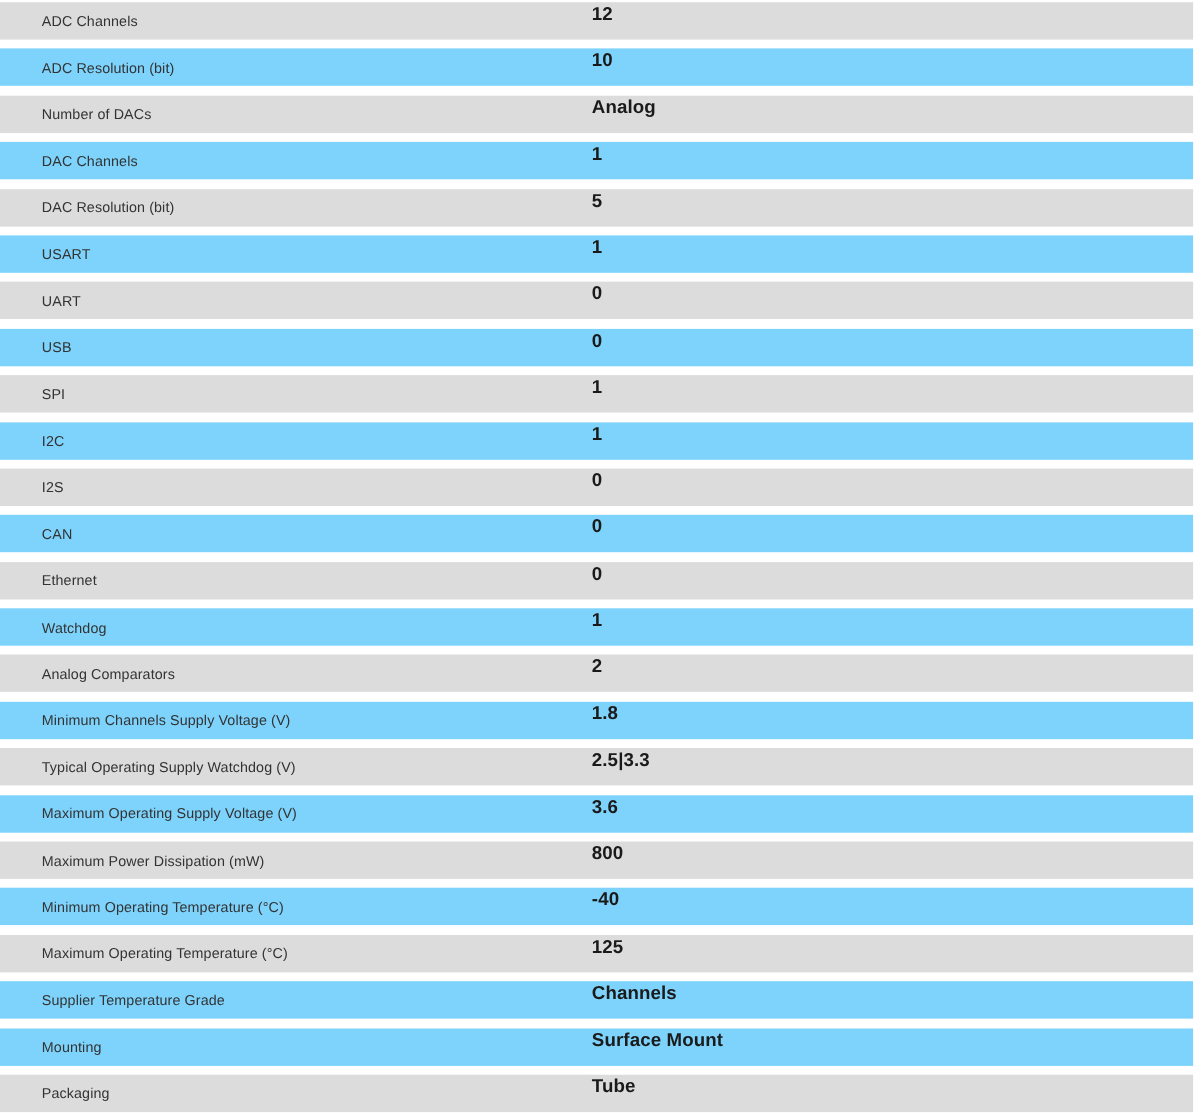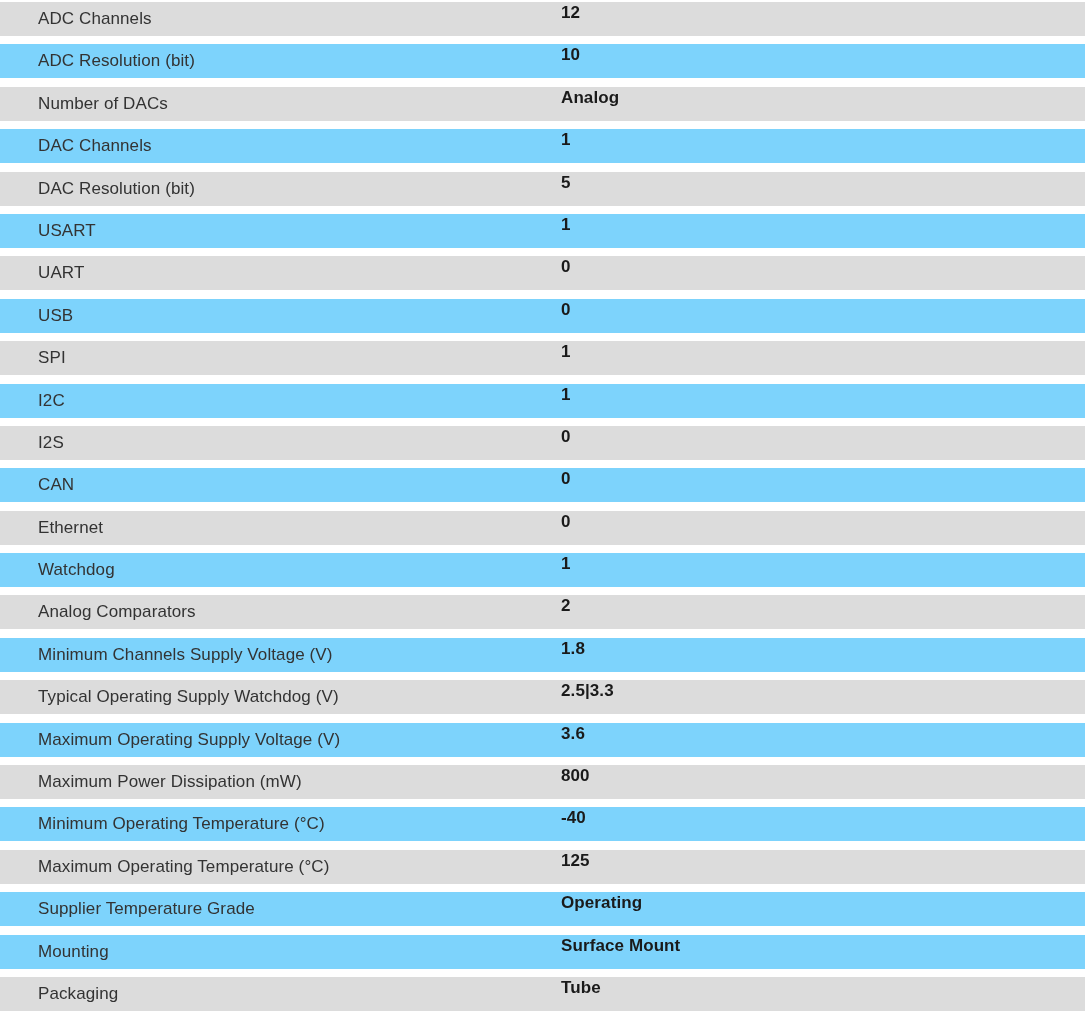--- a/index.html
+++ b/index.html
@@ -30,7 +30,7 @@
   }
   .spec-label {
     padding-left: 38px;
-    font-size: 17px;
+    font-size: 13px;
     font-weight: 400;
     color: #333333;
     letter-spacing: 0.1px;

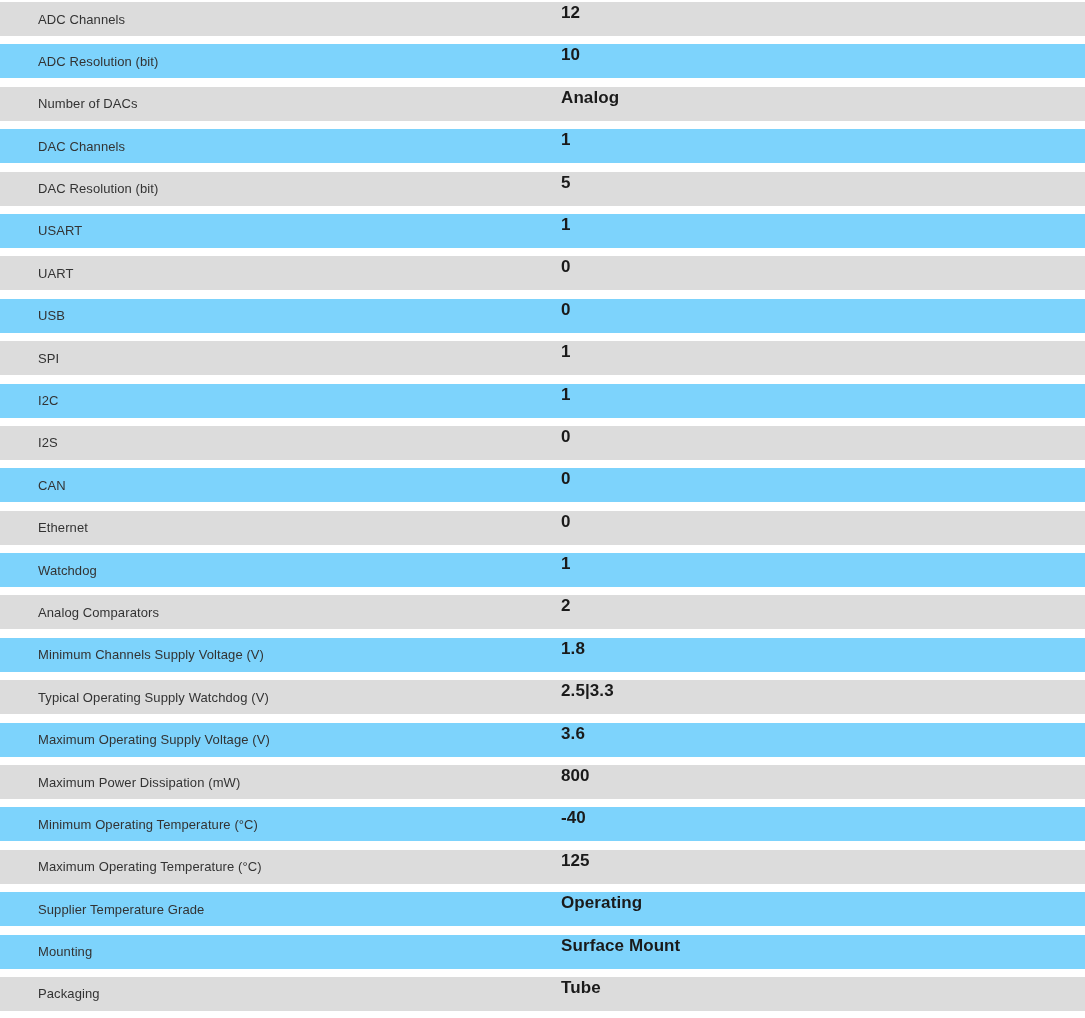--- a/index.html
+++ b/index.html
@@ -38,7 +38,7 @@
   }
   .spec-value {
     position: absolute;
-    left: 561px;
+    left: 538px;
     top: 0;
     height: 22px;
     display: flex;

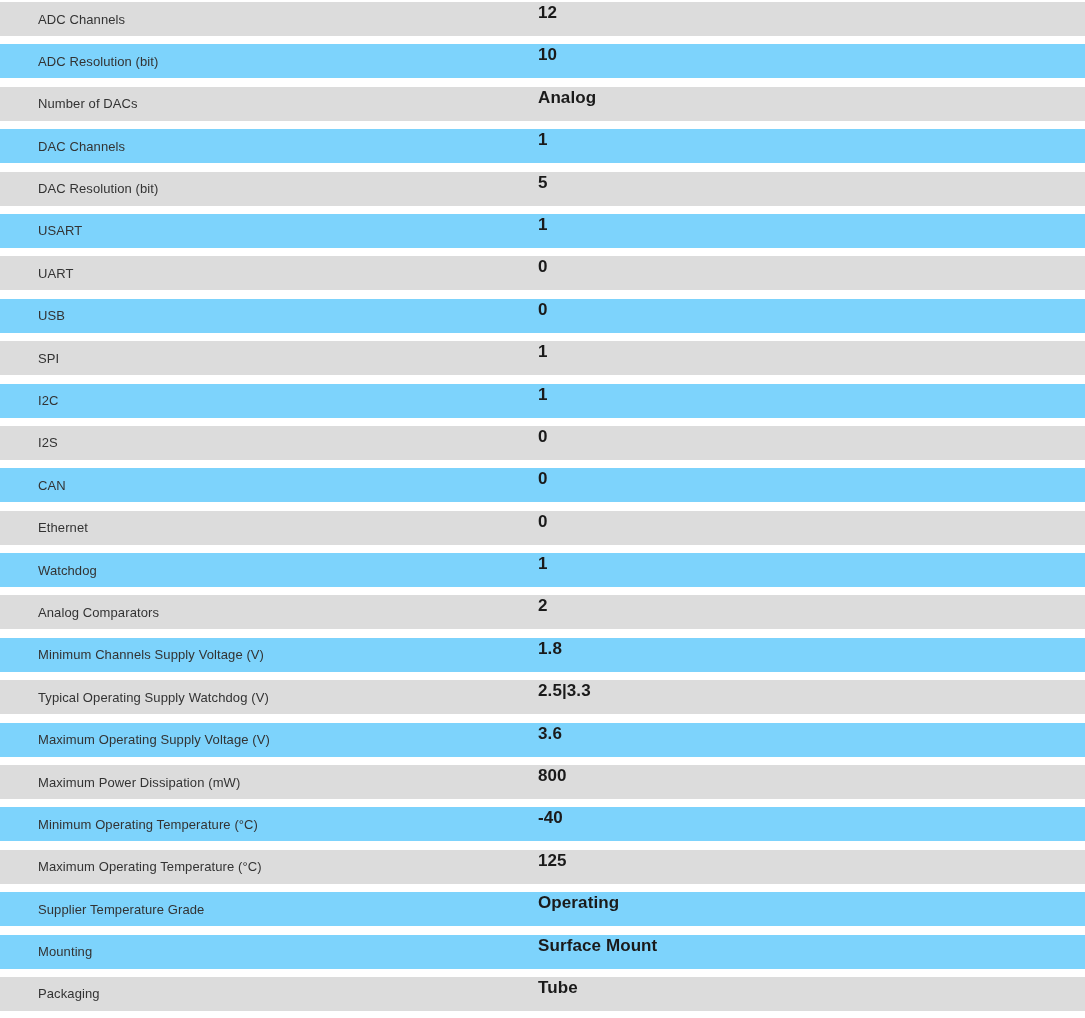--- a/index.html
+++ b/index.html
@@ -162,7 +162,7 @@
 
   <div class="spec-row">
     <div class="spec-label">Supplier Temperature Grade</div>
-    <div class="spec-value">Operating</div>
+    <div class="spec-value">Channels</div>
   </div>
 
   <div class="spec-row">

